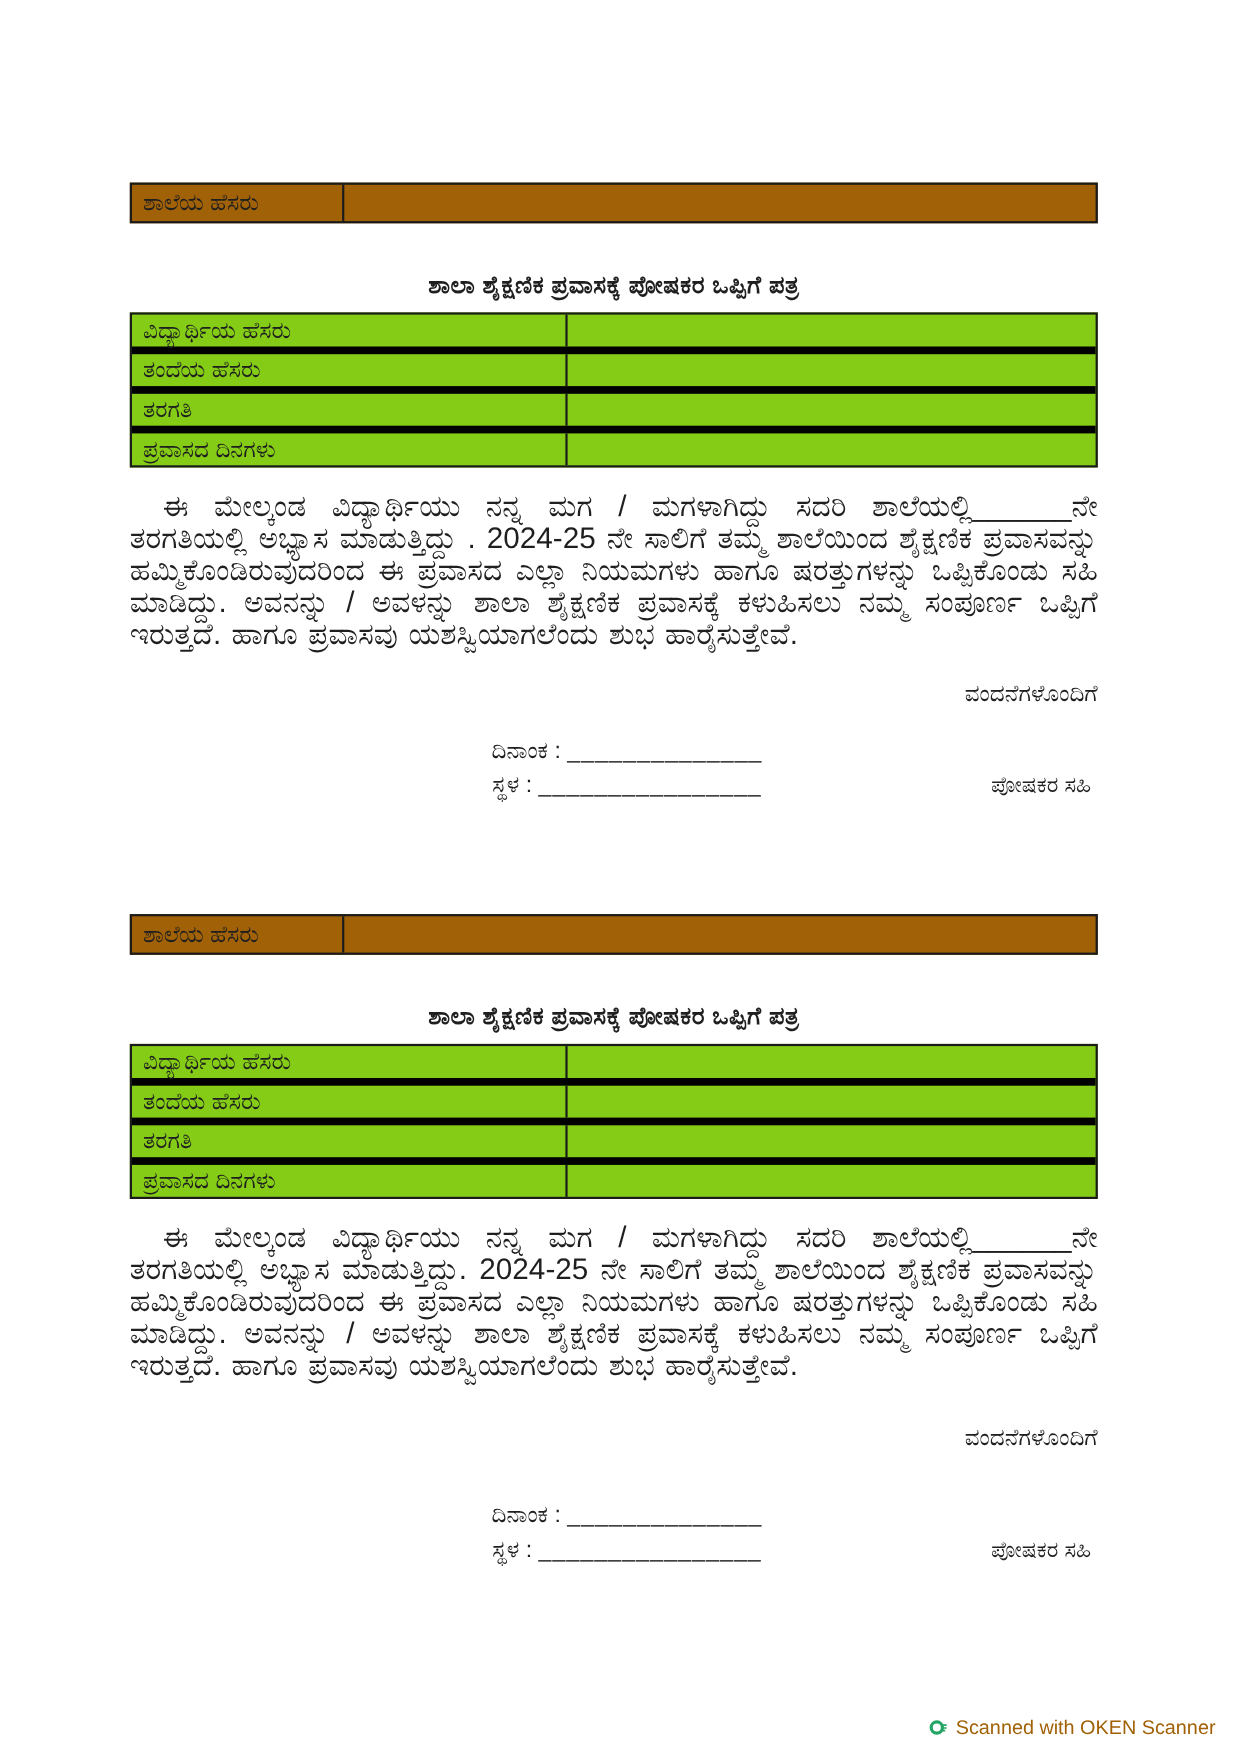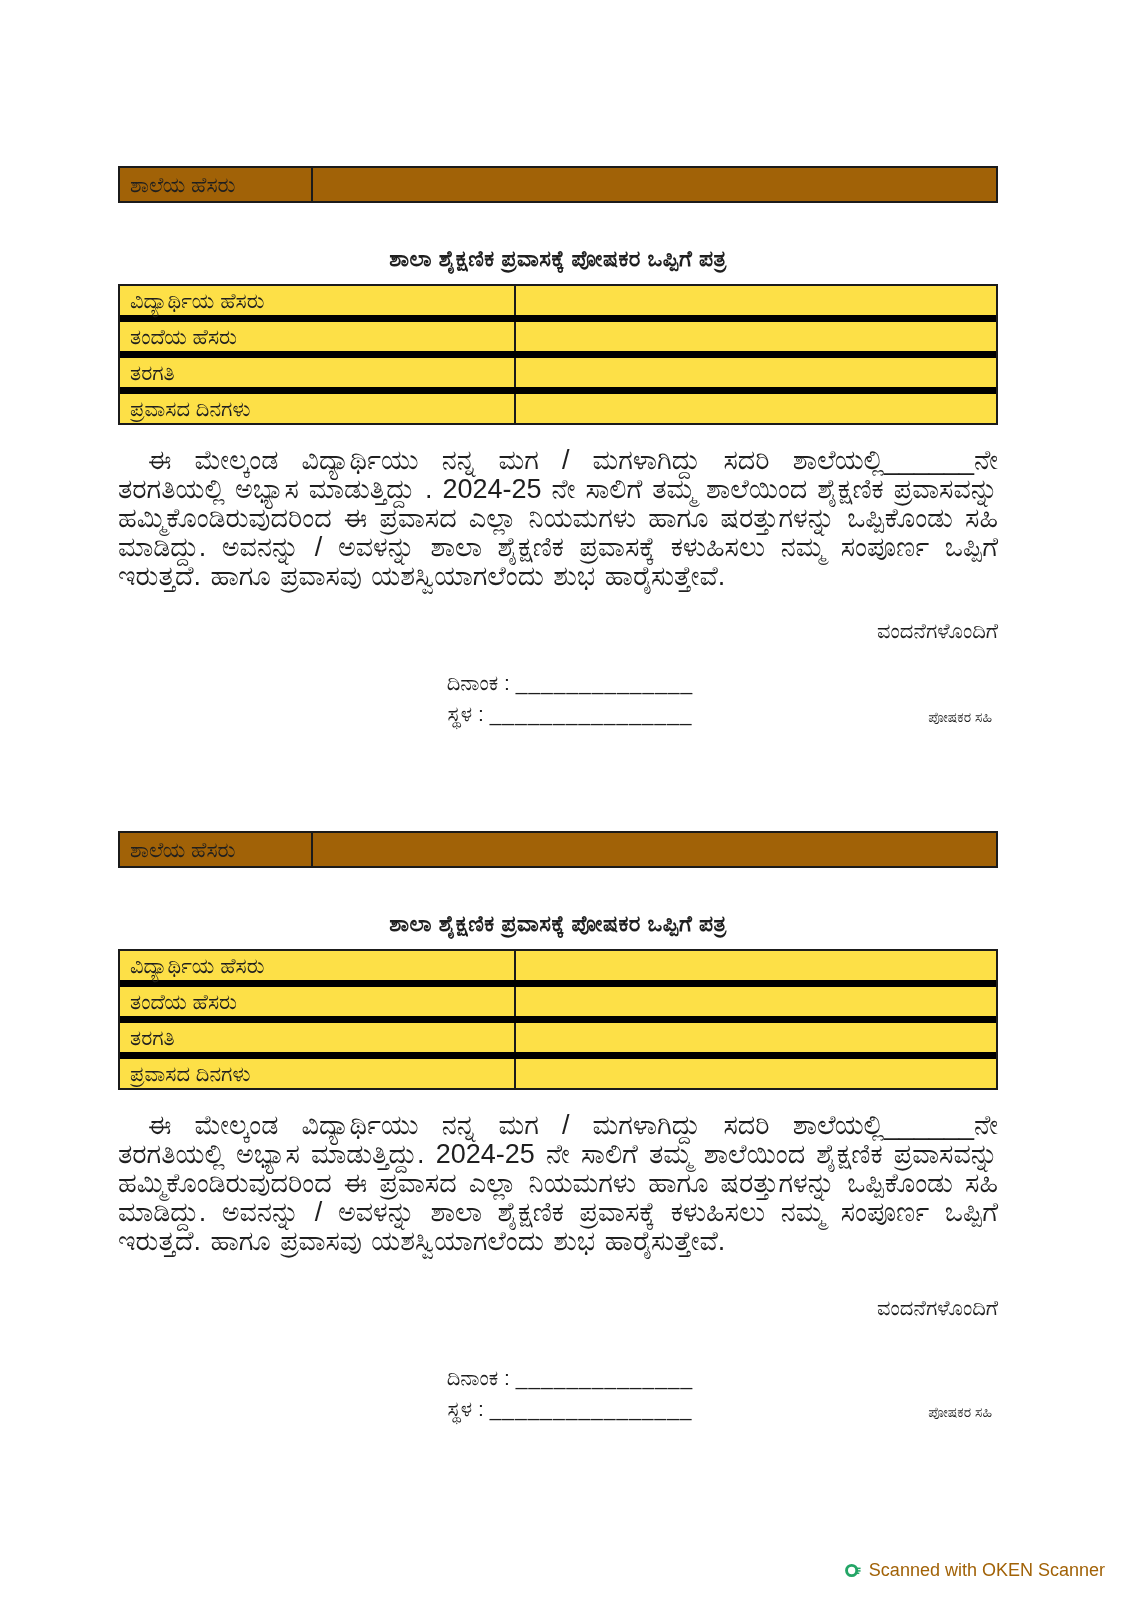--- a/index.html
+++ b/index.html
@@ -55,7 +55,7 @@
   .info-table {
     border: 2px solid #1b1b1b;
     margin-top: 12px;
-    background: #fde047;
+    background: #84cc16;
   }
   .info-row {
     display: flex;

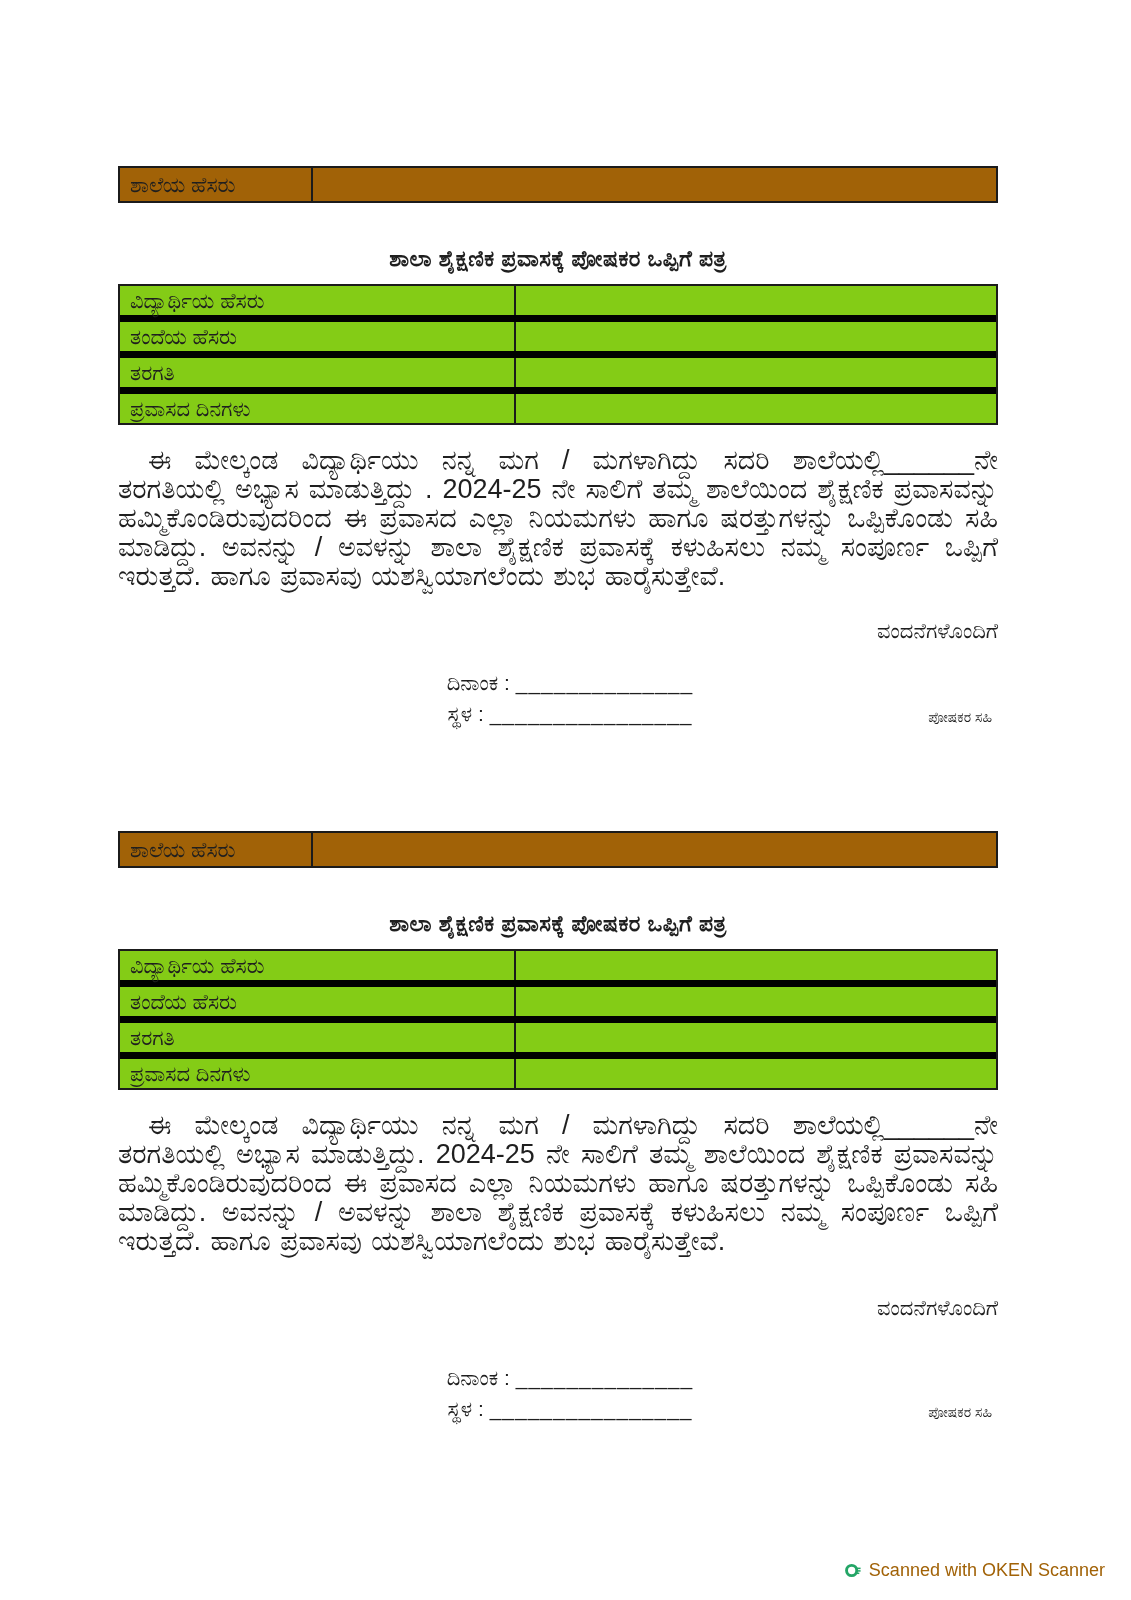--- a/index.html
+++ b/index.html
@@ -108,7 +108,7 @@
     position: absolute;
     right: 6px;
     bottom: 3px;
-    font-size: 14px;
+    font-size: 20px;
     white-space: nowrap;
   }
 

